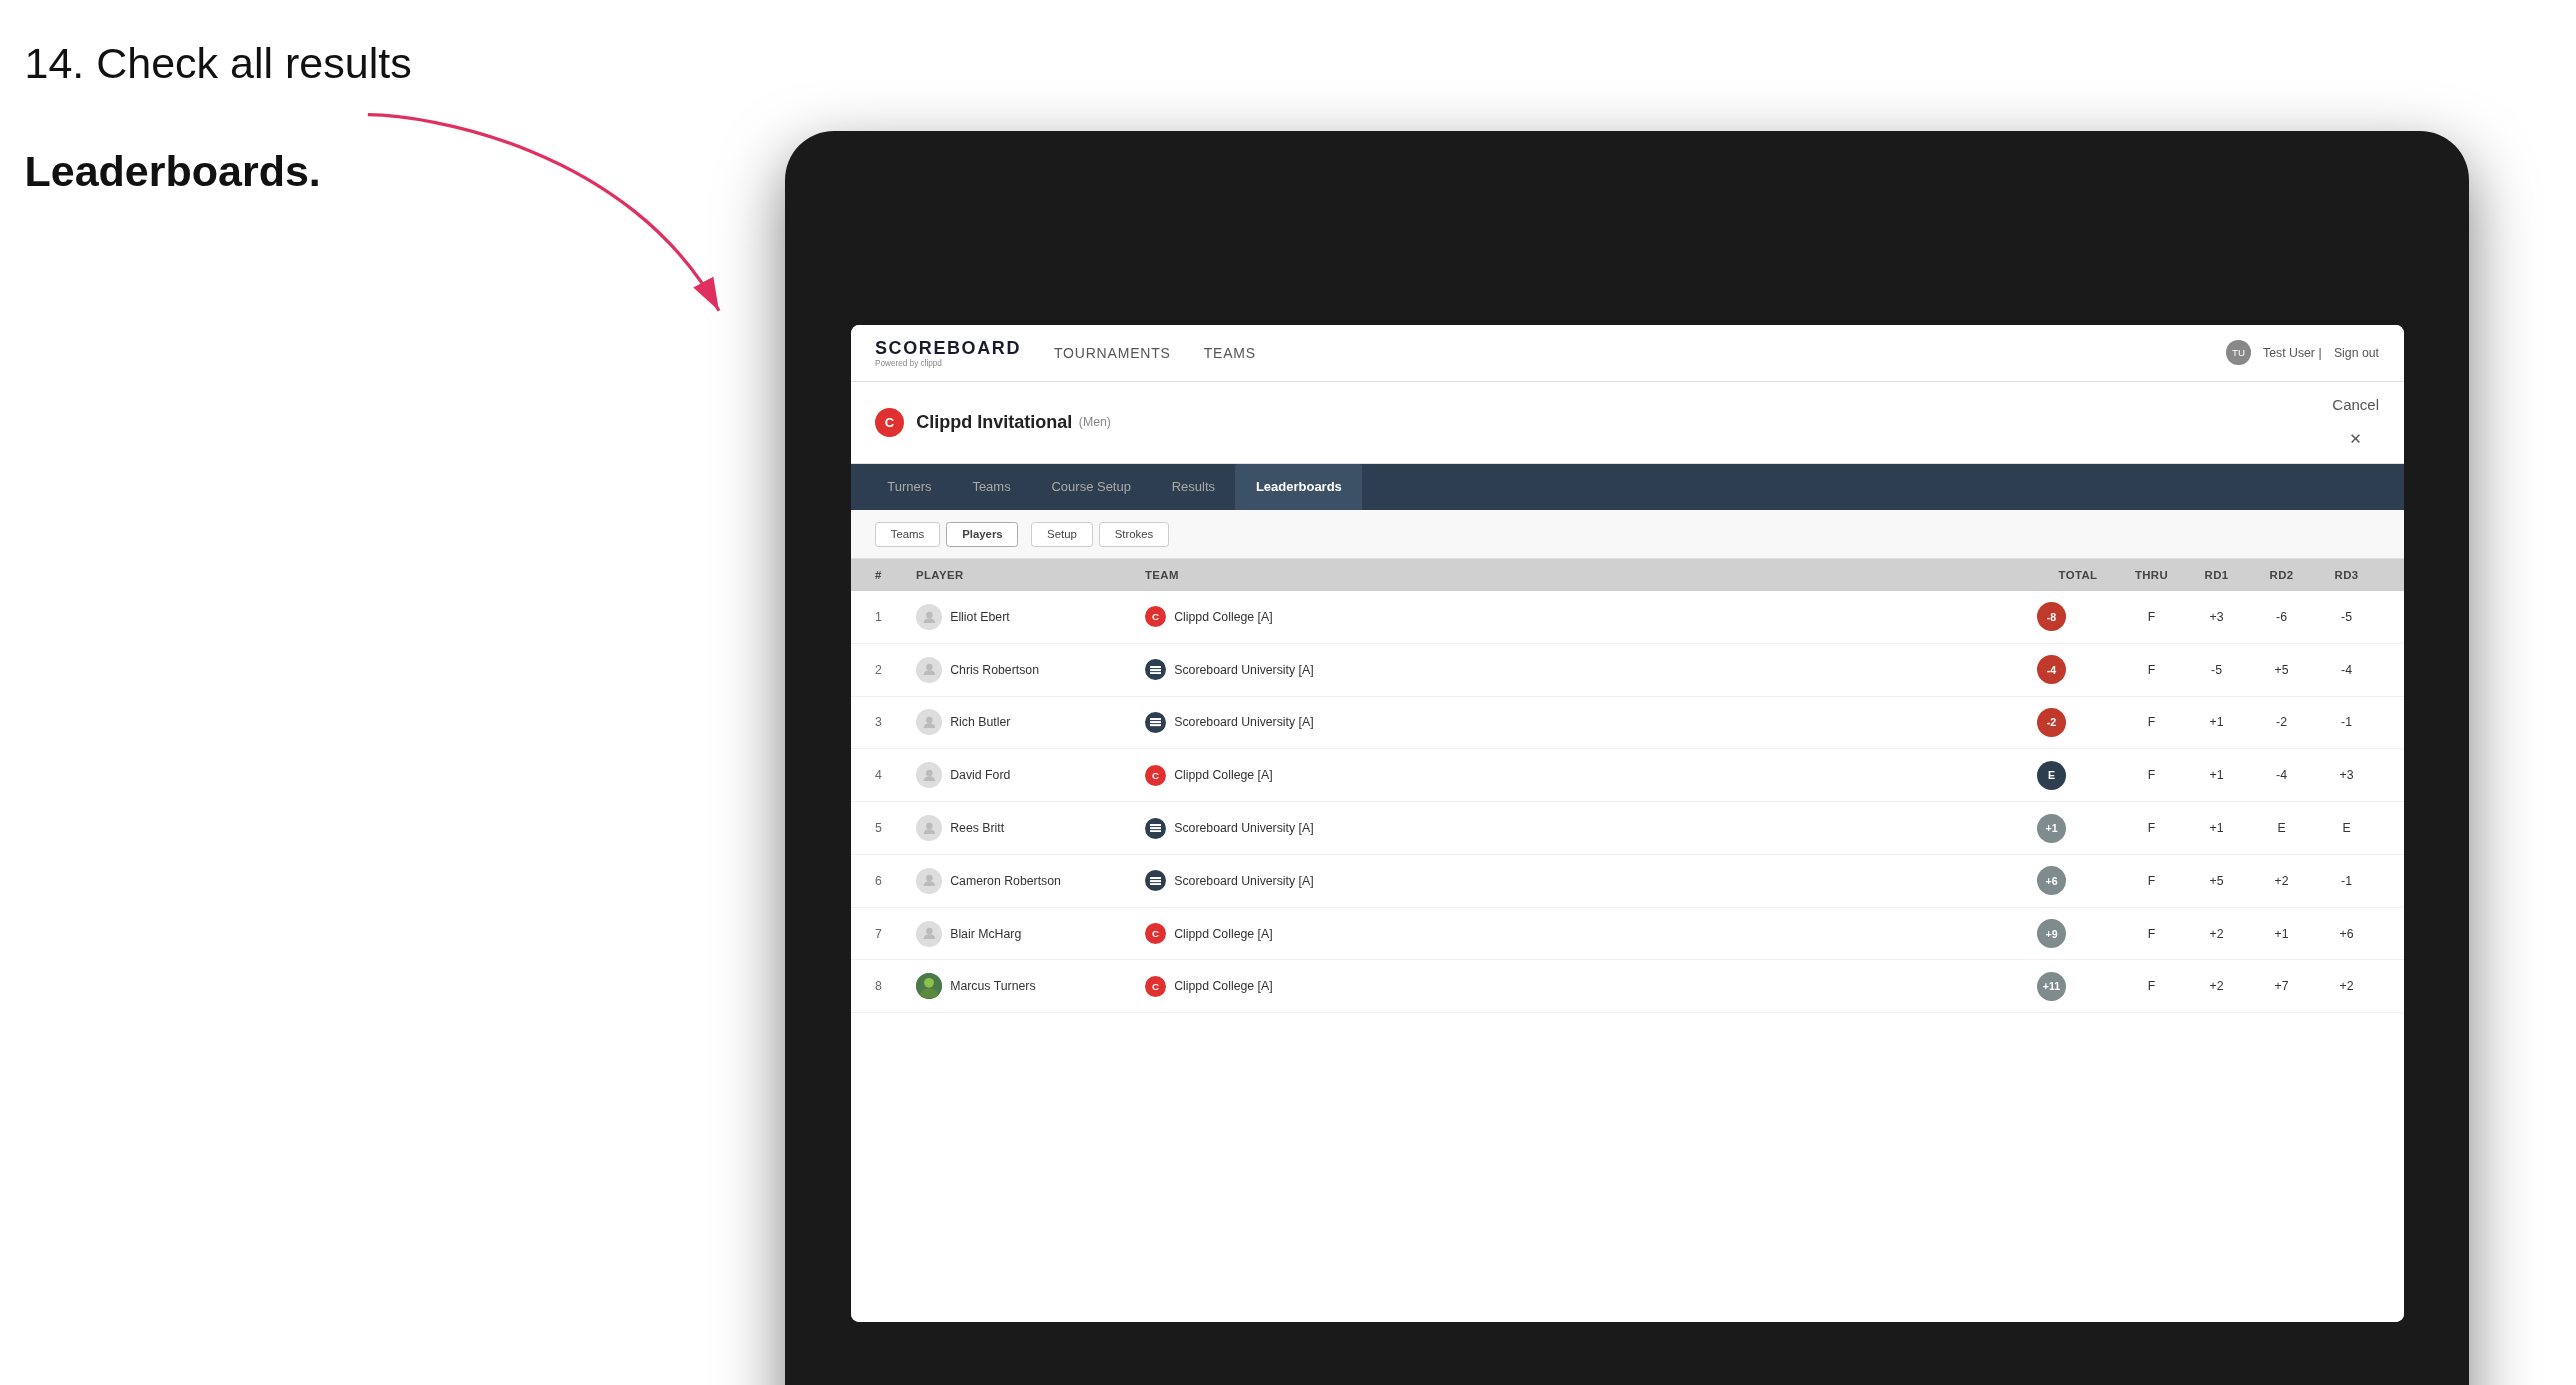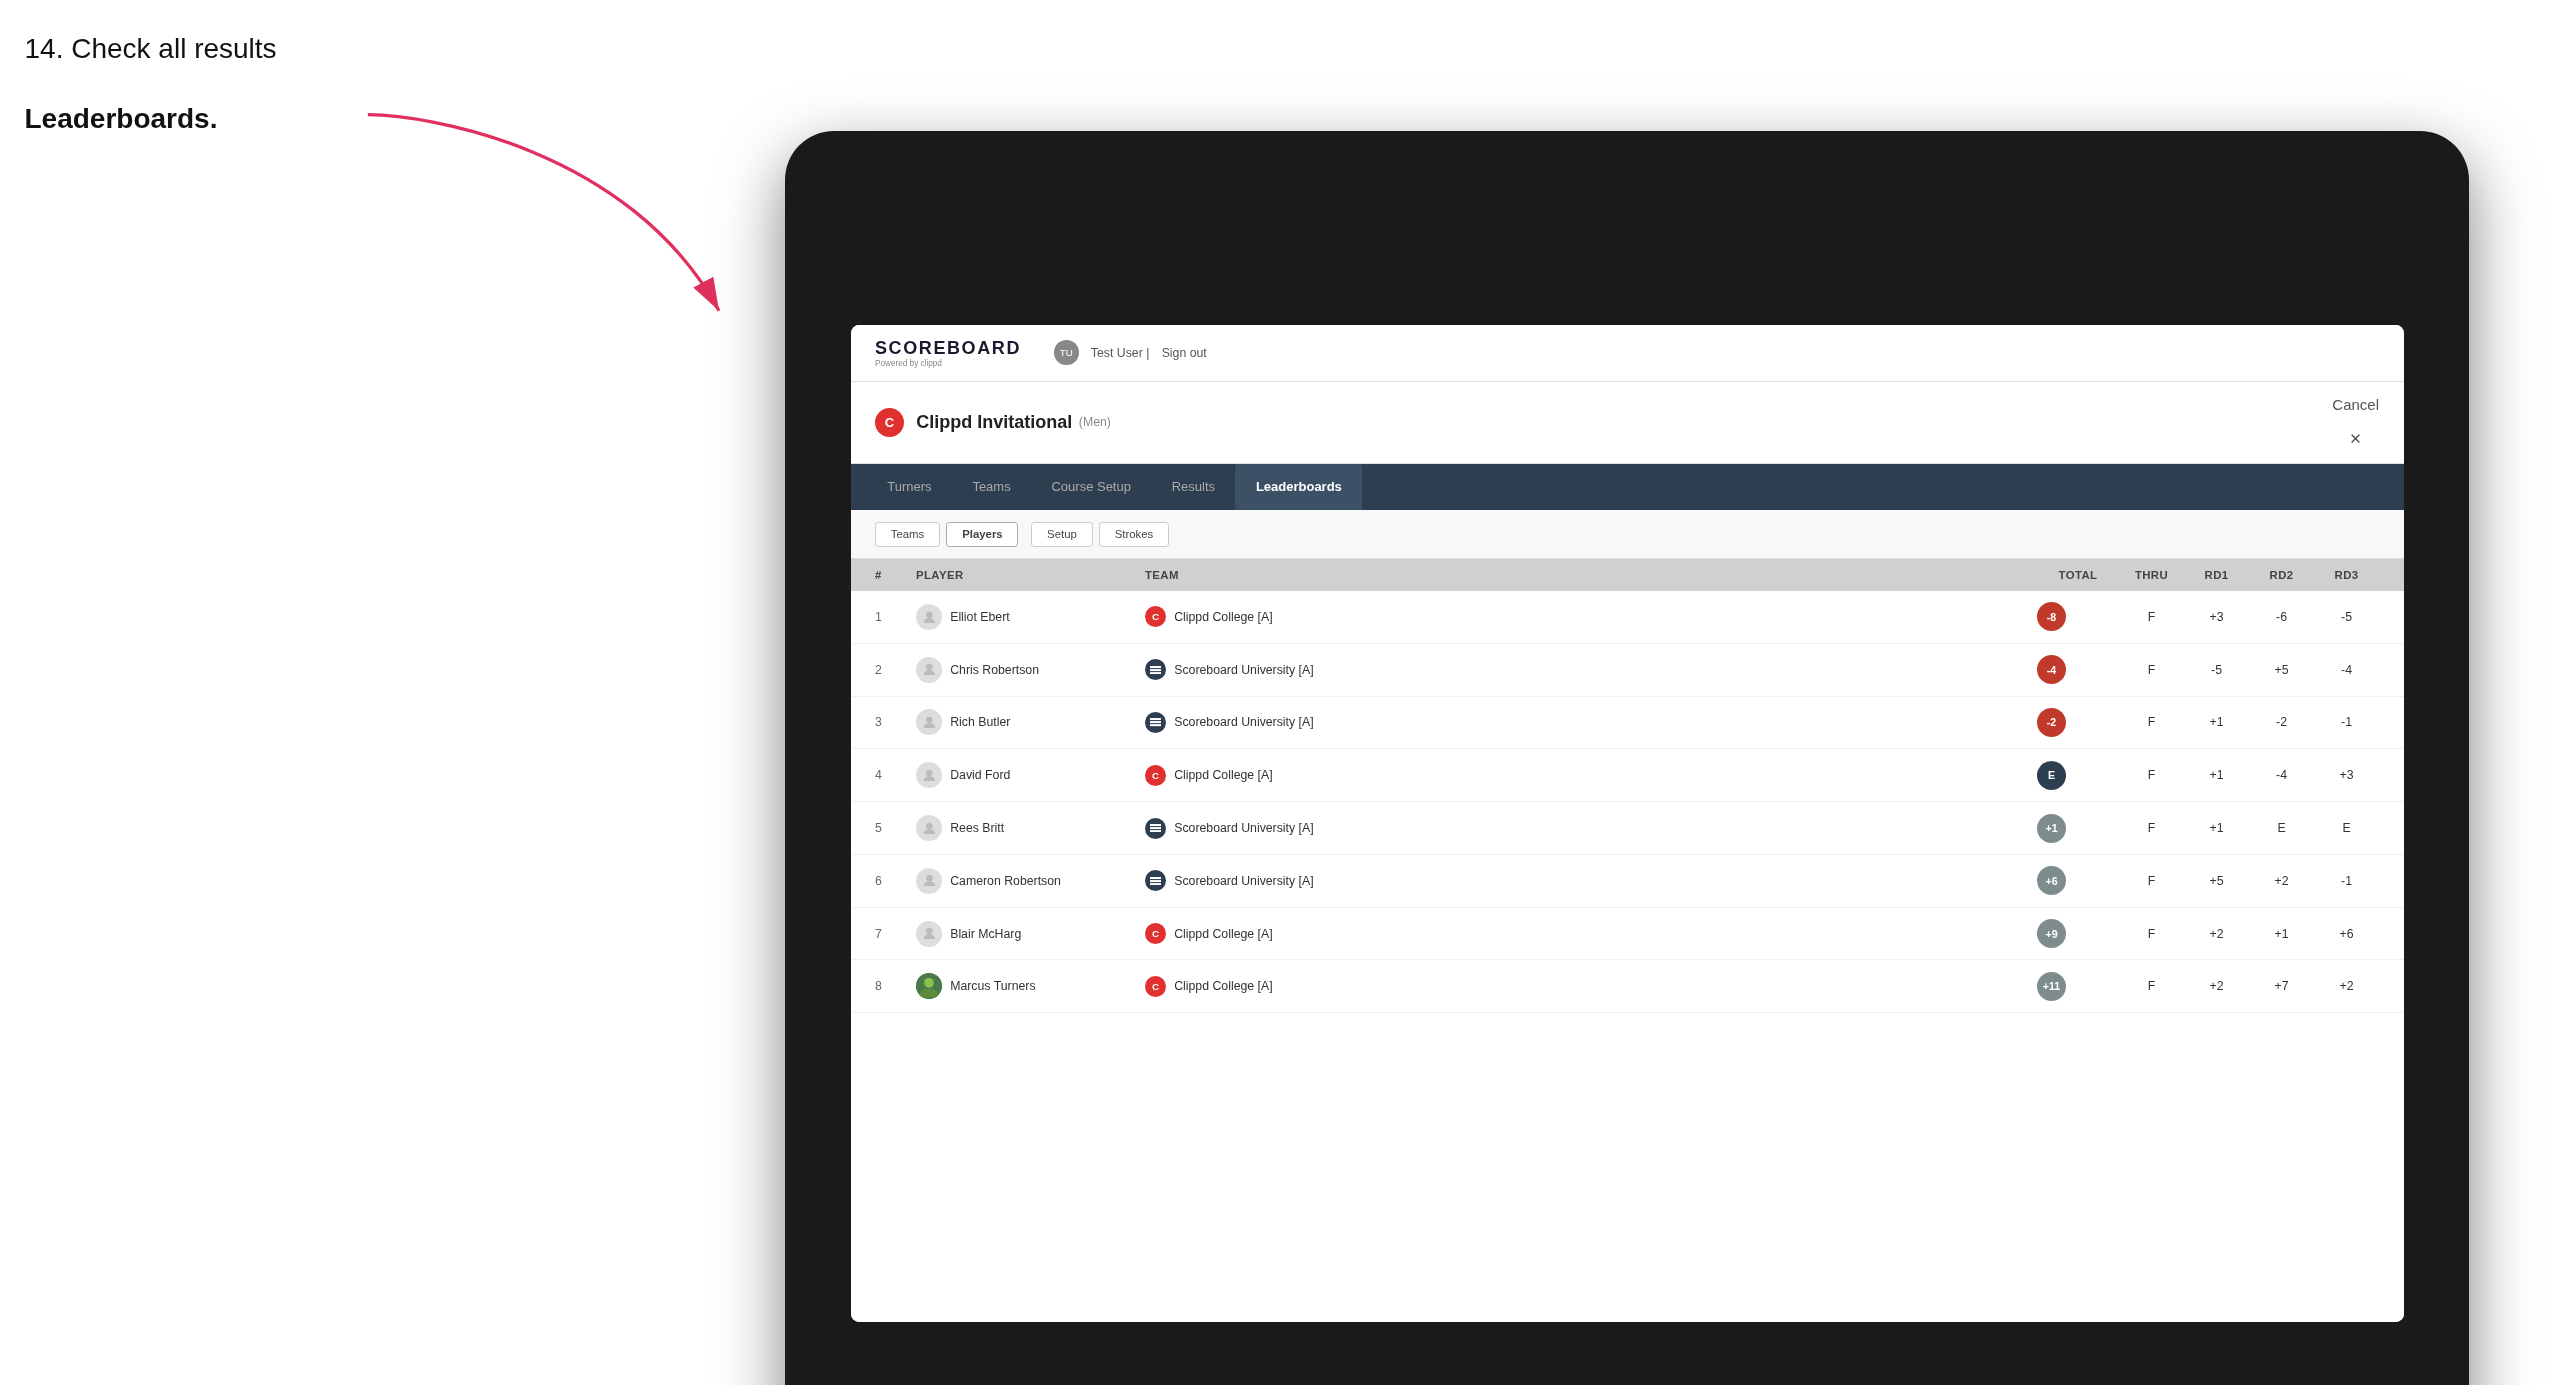--- a/index.html
+++ b/index.html
@@ -15,9 +15,9 @@
     
     .instruction-text {
       position: absolute;
-      top: 31px;
+      top: 37px;
       left: 24.5px;
-      font-size: 28px;
+      font-size: 43px;
       line-height: 1.25;
       color: #111;
       max-width: 491px;

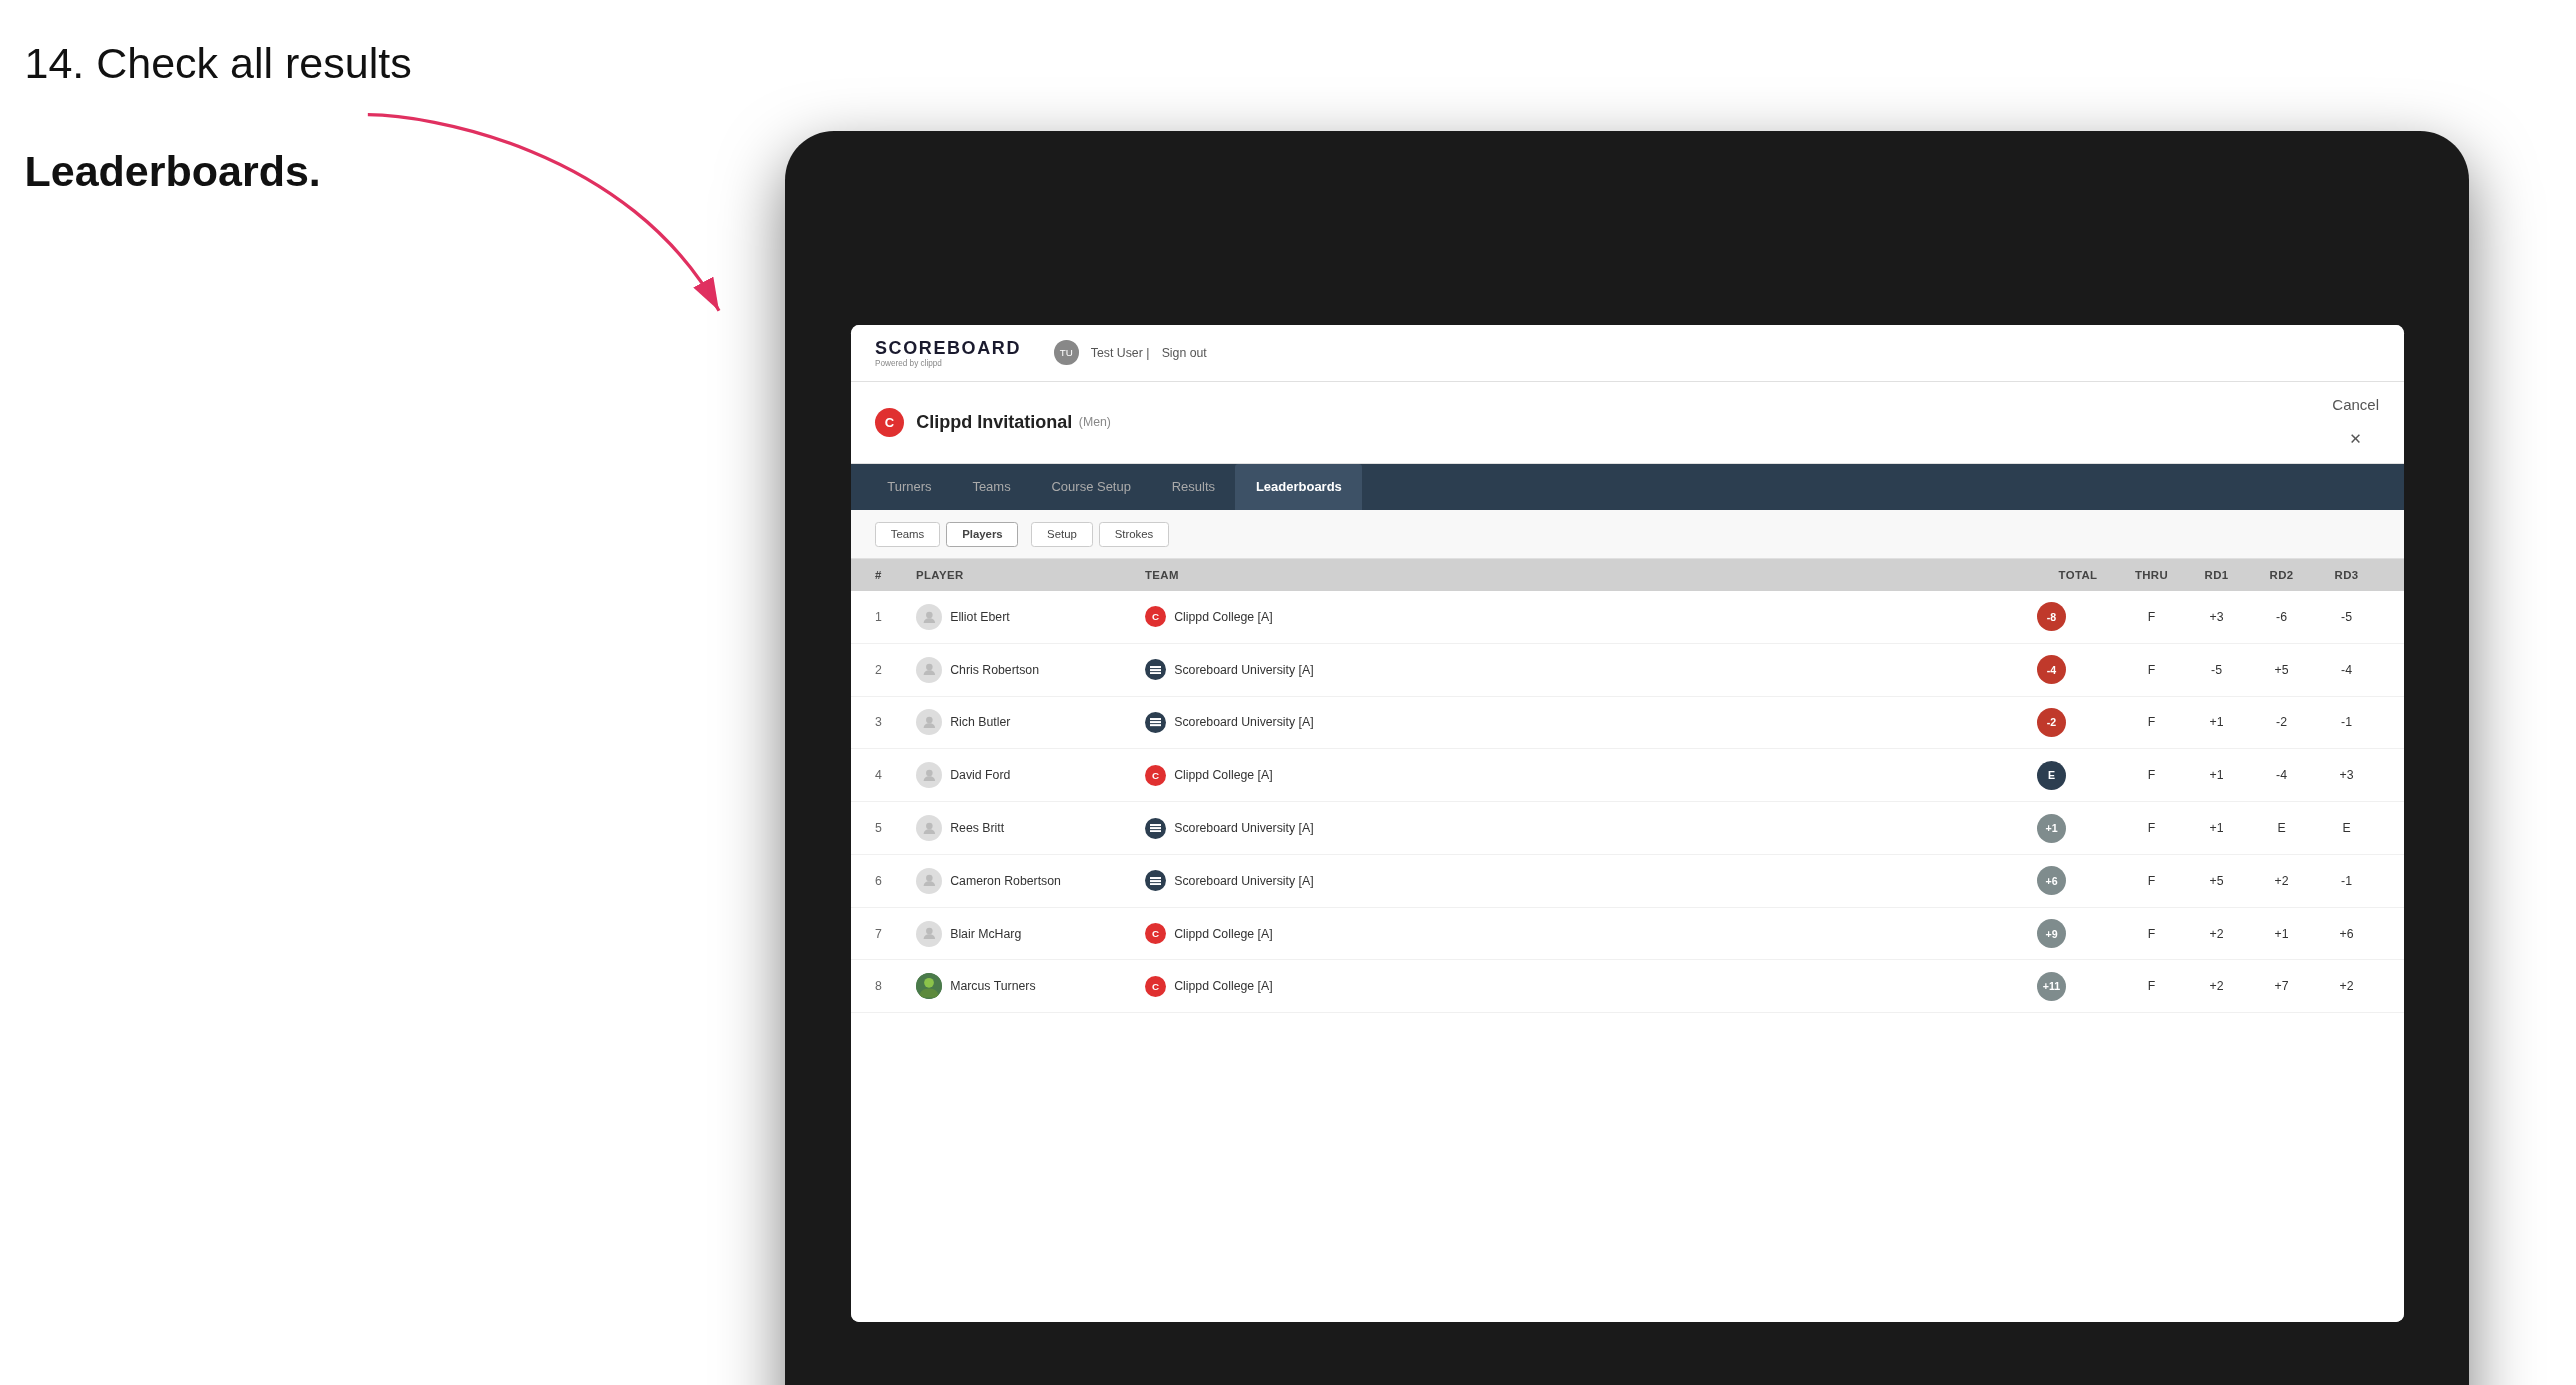--- a/index.html
+++ b/index.html
@@ -351,6 +351,10 @@
         <span class="logo-title">SCOREBOARD</span>
         <span class="logo-sub">Powered by clippd</span>
       </div>
+      <div class="nav-links">
+        <span class="nav-link">TOURNAMENTS</span>
+        <span class="nav-link">TEAMS</span>
+      </div>
       <div class="nav-right">
         <div class="user-avatar-sm">TU</div>
         <span>Test User |</span>

